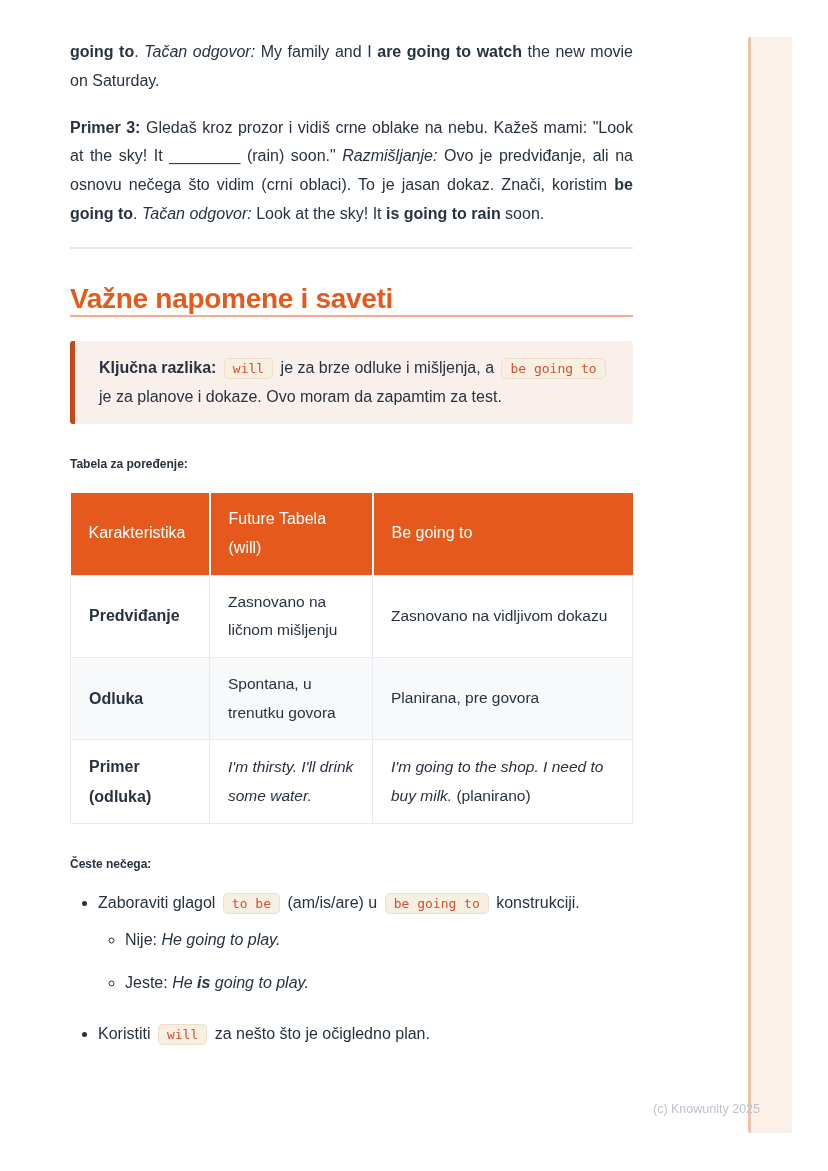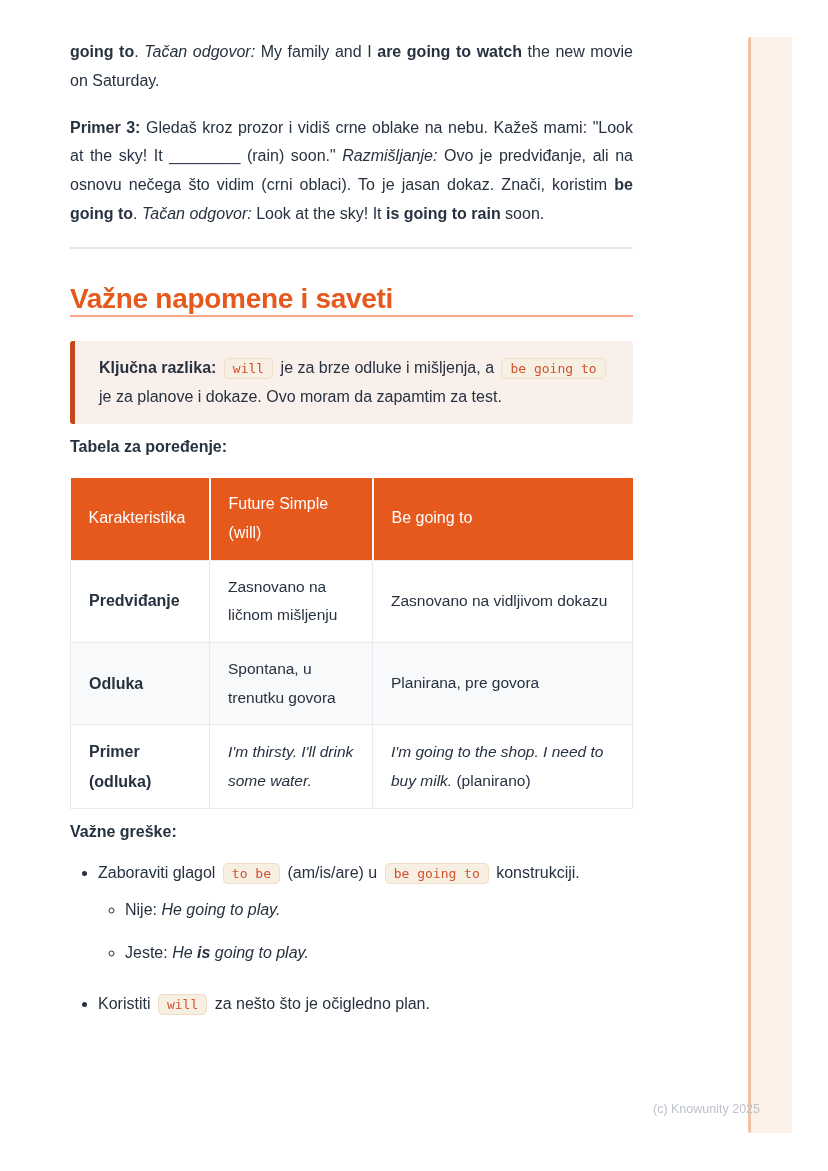--- a/index.html
+++ b/index.html
@@ -25,7 +25,7 @@
   .callout{margin-top:24px;background:var(--callout_bg);border-left:5px solid var(--accent_dark);
            border-radius:3px;padding:12px 24px;}
   .callout p{font-size:16px;line-height:1.85;}
-  .sub-label{font-size:16px;font-weight:bold;margin-top:14px;}
+  .sub-label{font-size:12px;font-weight:bold;margin-top:33px;}
   table{width:100%;border-collapse:collapse;margin-top:22px;}
   th{background:var(--accent);color:#ffffff;font-size:16px;font-weight:500;text-align:left;
      padding:12px 18px;vertical-align:middle;line-height:1.8;}

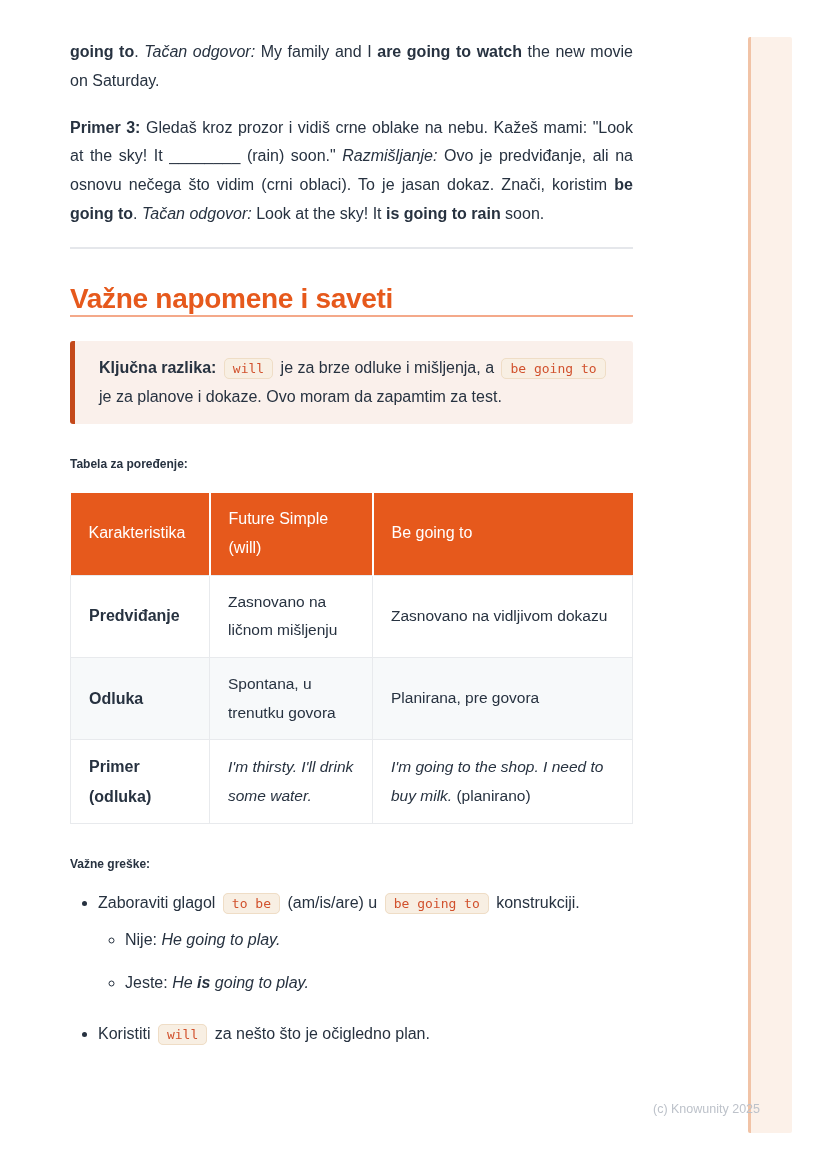--- a/index.html
+++ b/index.html
@@ -72,7 +72,7 @@
       <thead>
         <tr>
           <th>Karakteristika</th>
-          <th>Future Simple (will)</th>
+          <th>Future Tabela (will)</th>
           <th>Be going to</th>
         </tr>
       </thead>

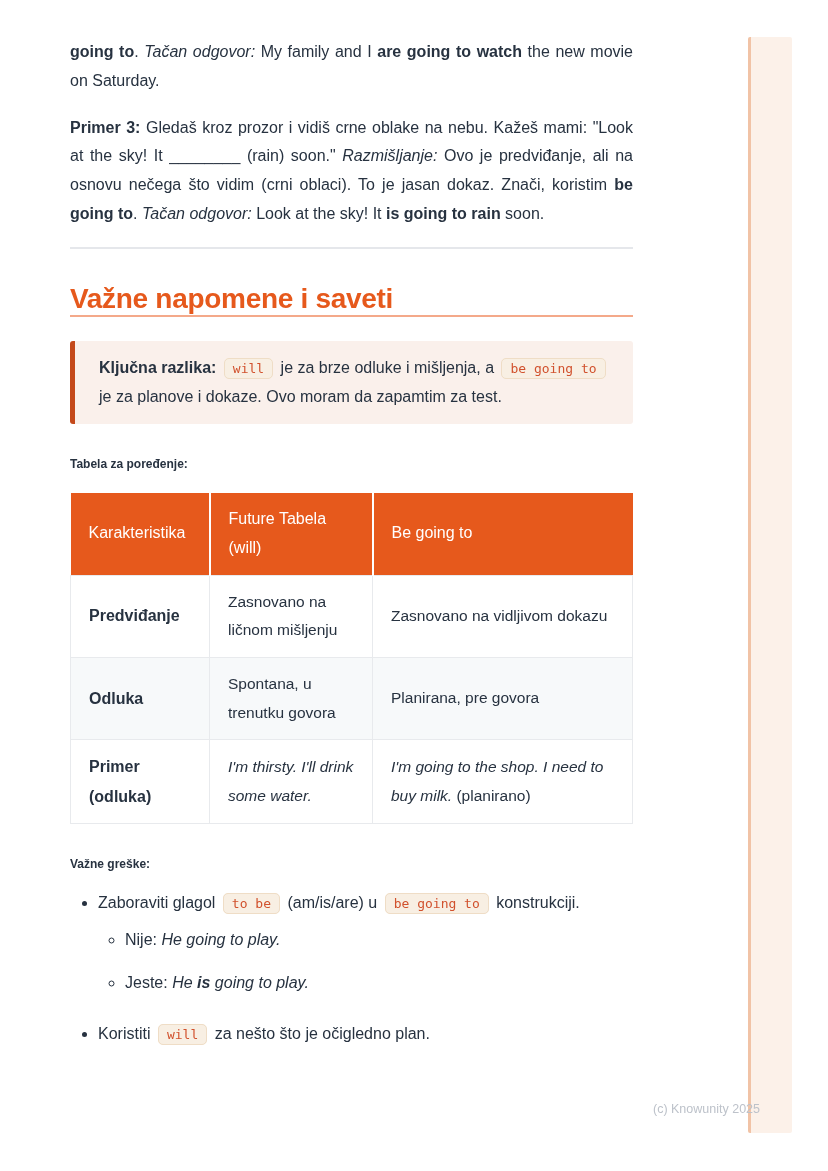--- a/index.html
+++ b/index.html
@@ -95,7 +95,7 @@
       </tbody>
     </table>
 
-    <p class="sub-label">Važne greške:</p>
+    <p class="sub-label">Česte nečega:</p>
 
     <ul class="l1">
       <li>

